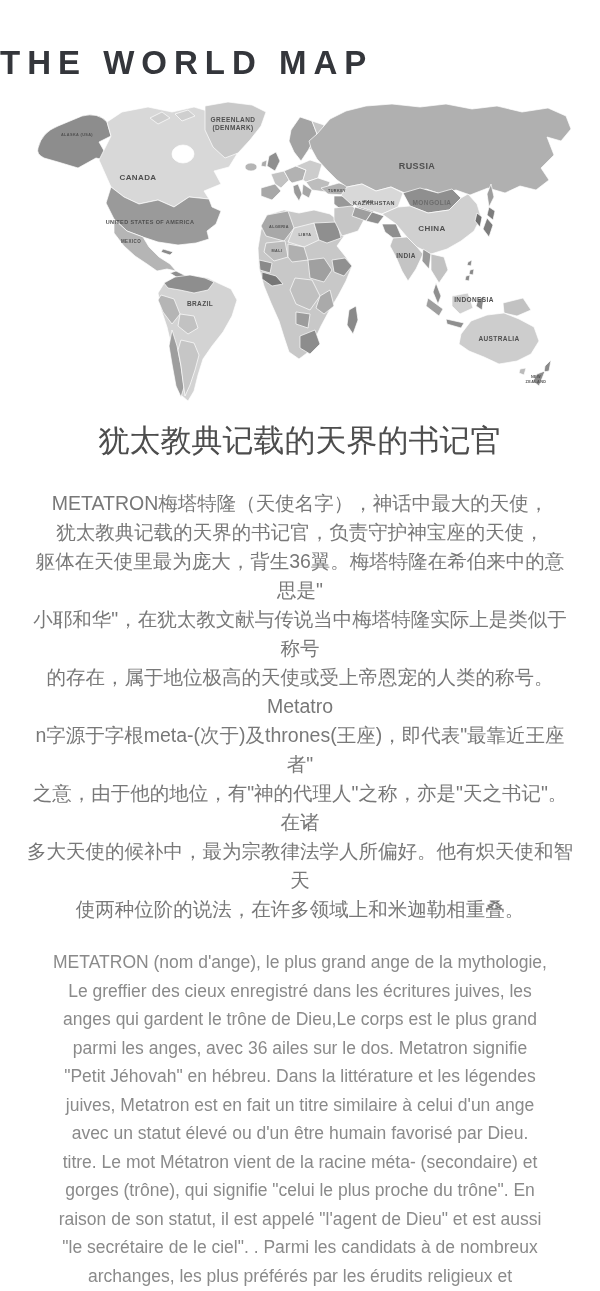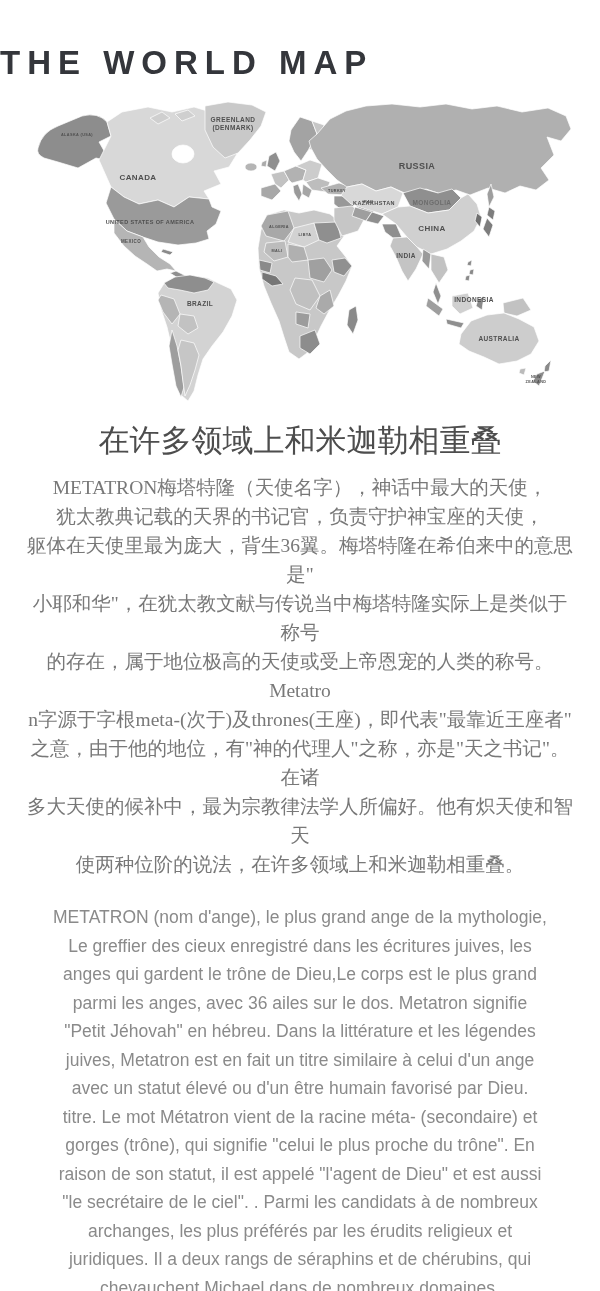--- a/index.html
+++ b/index.html
@@ -140,7 +140,7 @@
     </svg>
   </div>
 
-  <h2 class="zh-heading">在许多领域上和米迦勒相重叠</h2>
+  <h2 class="zh-heading">犹太教典记载的天界的书记官</h2>
 
   <p class="zh-para">METATRON梅塔特隆（天使名字），神话中最大的天使，
 犹太教典记载的天界的书记官，负责守护神宝座的天使，

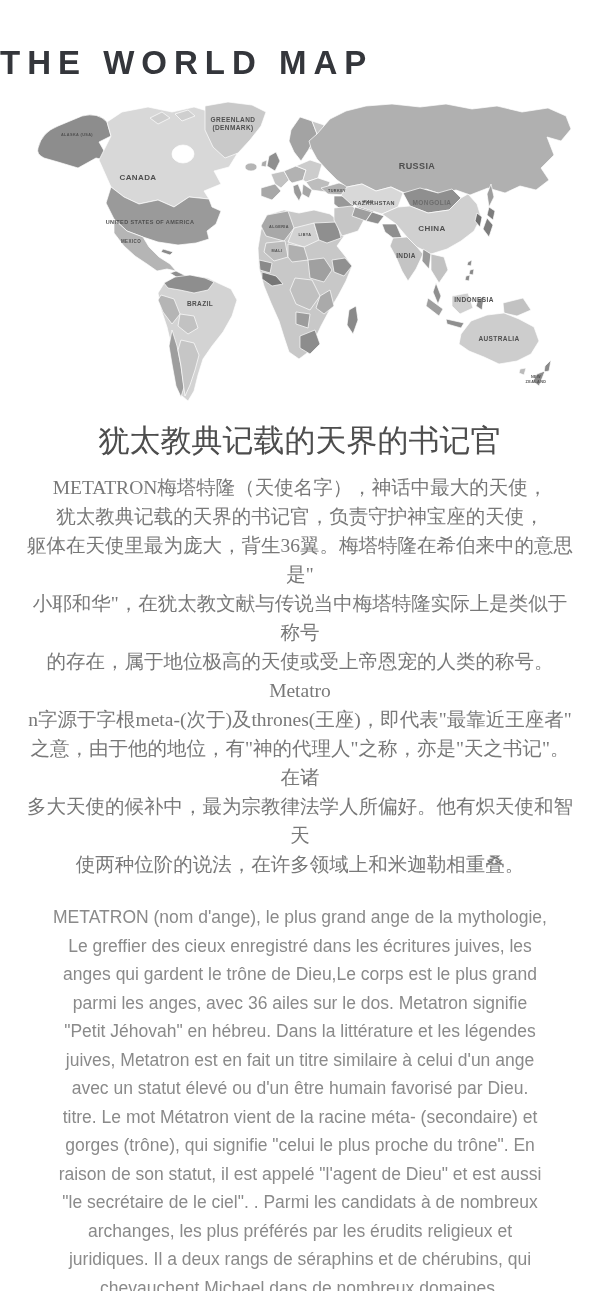--- a/index.html
+++ b/index.html
@@ -21,8 +21,8 @@
 
   .zh-heading { margin:0 0 8px; text-align:center; font-size:31px;
                 font-weight:400; color:#4d4d4d; }
-  .zh-para { margin:11px 26px 0; text-align:center; white-space:pre-line;
-             font-size:19.5px; line-height:29px; color:#787878; font-weight:400;font-family:Liberation Serif, serif; }
+  .zh-para { margin:27px 26px 0; text-align:center; white-space:pre-line;
+             font-size:19.5px; line-height:29px; color:#787878; font-weight:400; }
   .fr-para { margin:24px 10px 0; text-align:center; white-space:pre-line;
              font-size:17.5px; line-height:28.5px; color:#8a8a8a; font-weight:400; }
 </style>

